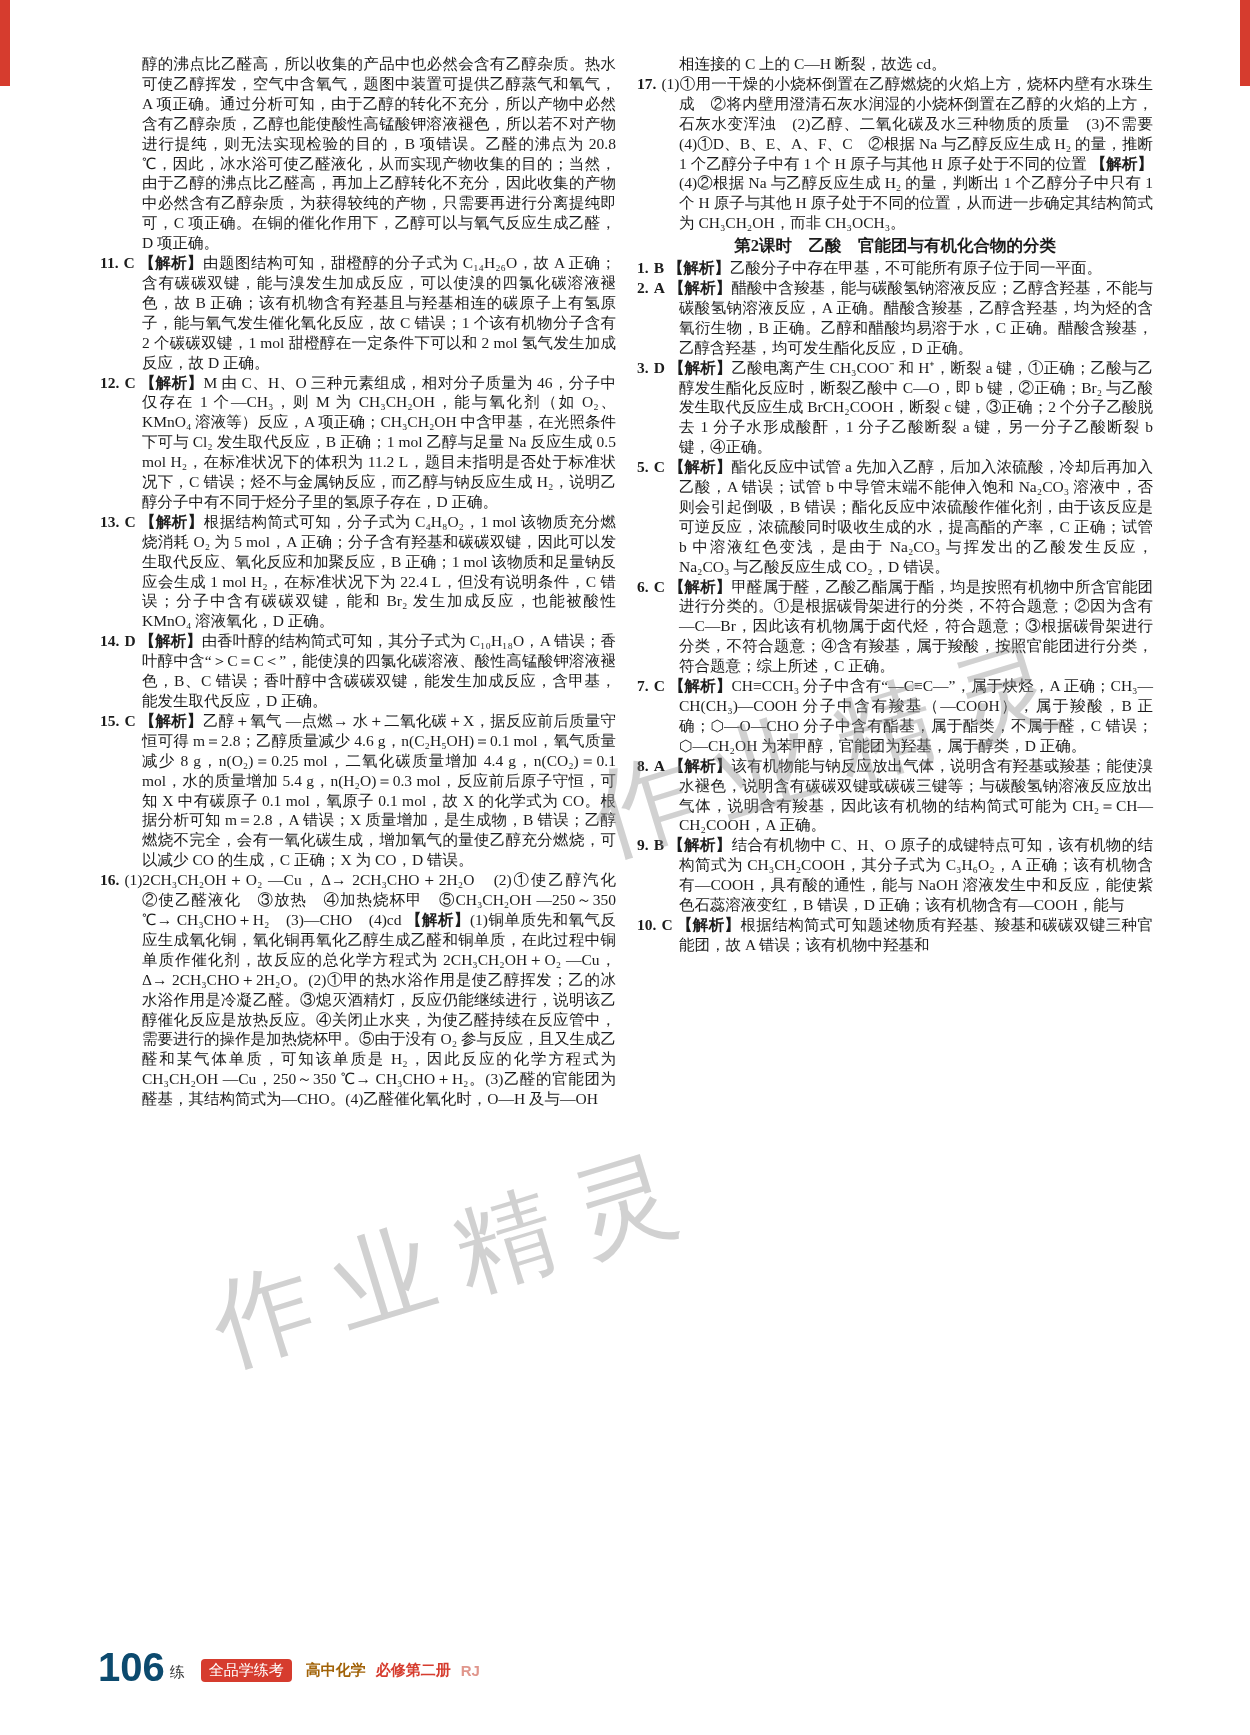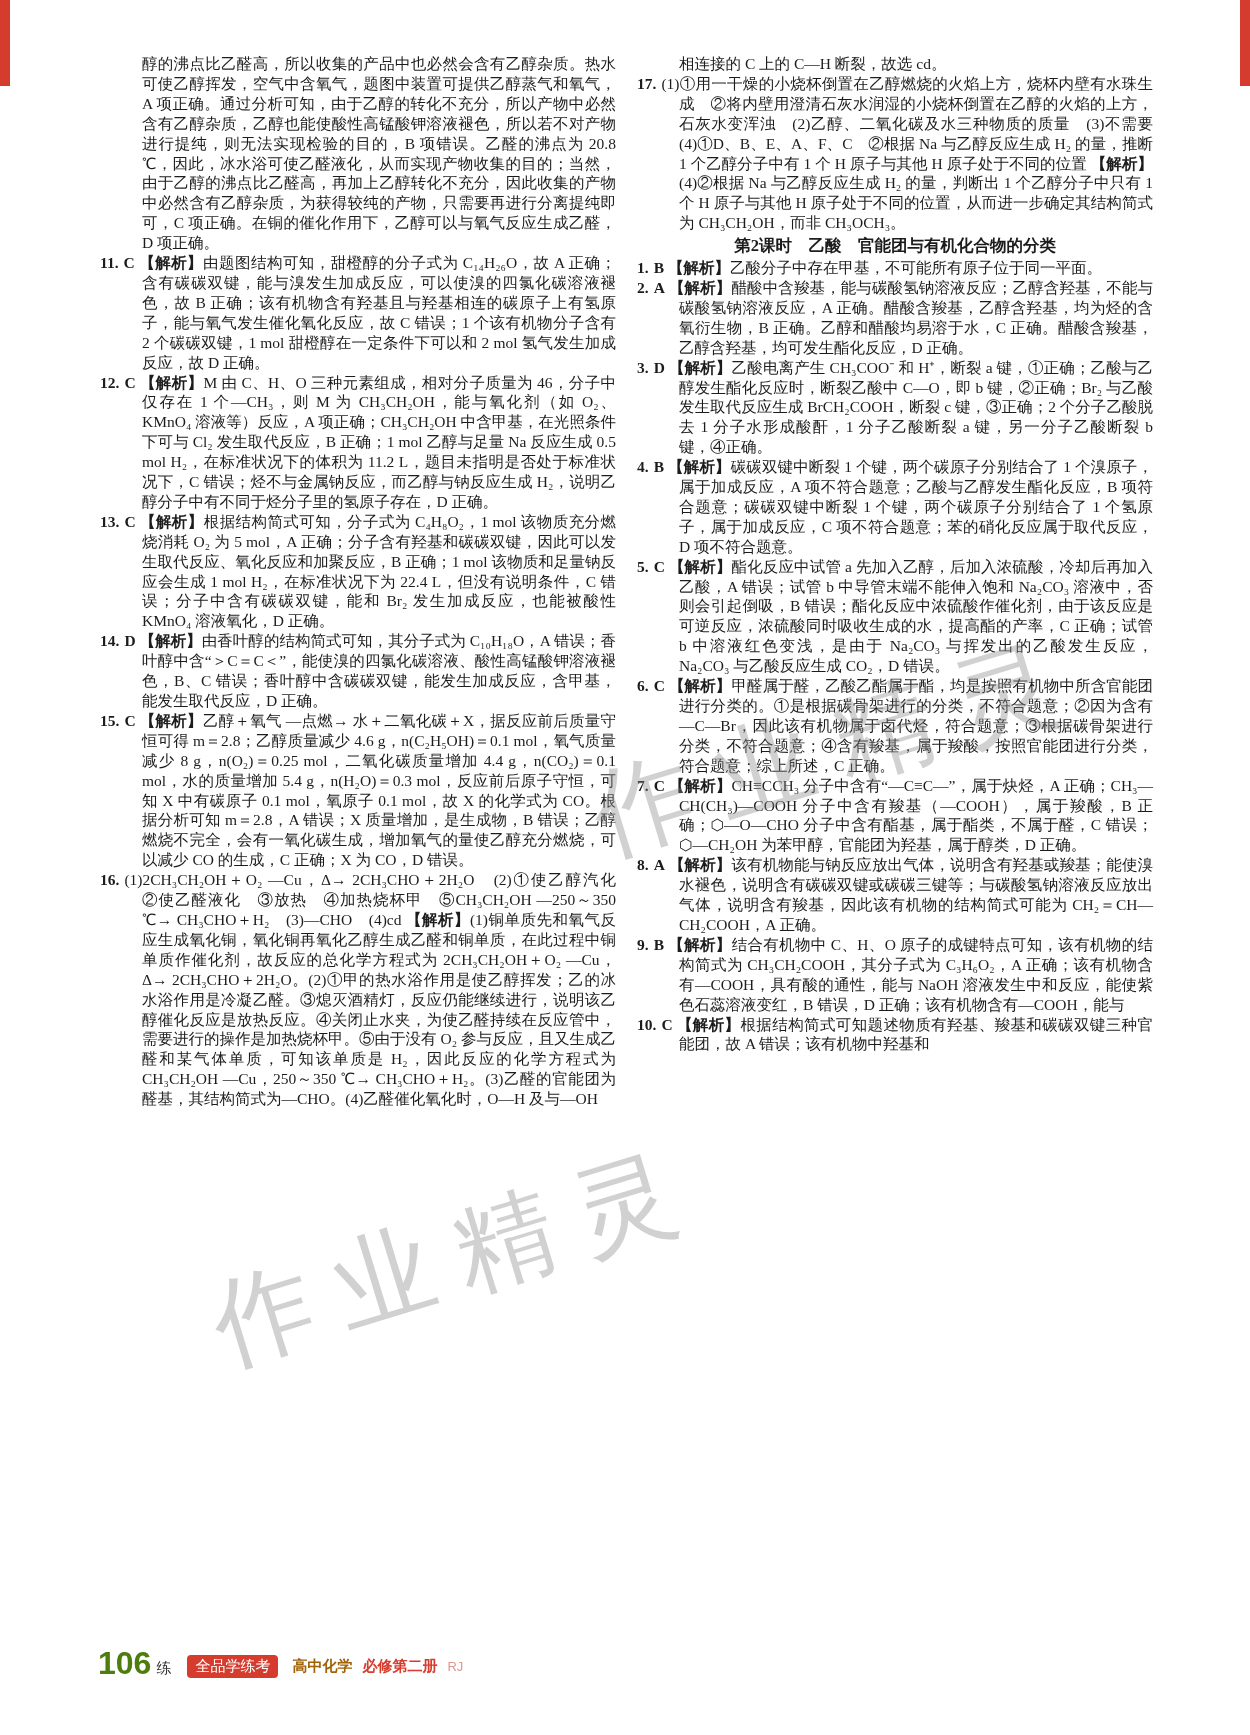--- a/index.html
+++ b/index.html
@@ -74,7 +74,6 @@
 
     <p class="item"><span class="num">3.</span><span class="ans">D</span><span class="jiexi">【解析】</span><span class="body">乙酸电离产生 CH₃COO⁻ 和 H⁺，断裂 a 键，①正确；乙酸与乙醇发生酯化反应时，断裂乙酸中 C—O，即 b 键，②正确；Br₂ 与乙酸发生取代反应生成 BrCH₂COOH，断裂 c 键，③正确；2 个分子乙酸脱去 1 分子水形成酸酐，1 分子乙酸断裂 a 键，另一分子乙酸断裂 b 键，④正确。</span></p>
 
-    <p class="item"><span class="num">4.</span><span class="ans">B</span><span class="jiexi">【解析】</span><span class="body">碳碳双键中断裂 1 个键，两个碳原子分别结合了 1 个溴原子，属于加成反应，A 项不符合题意；乙酸与乙醇发生酯化反应，B 项符合题意；碳碳双键中断裂 1 个键，两个碳原子分别结合了 1 个氢原子，属于加成反应，C 项不符合题意；苯的硝化反应属于取代反应，D 项不符合题意。</span></p>
 
     <p class="item"><span class="num">5.</span><span class="ans">C</span><span class="jiexi">【解析】</span><span class="body">酯化反应中试管 a 先加入乙醇，后加入浓硫酸，冷却后再加入乙酸，A 错误；试管 b 中导管末端不能伸入饱和 Na₂CO₃ 溶液中，否则会引起倒吸，B 错误；酯化反应中浓硫酸作催化剂，由于该反应是可逆反应，浓硫酸同时吸收生成的水，提高酯的产率，C 正确；试管 b 中溶液红色变浅，是由于 Na₂CO₃ 与挥发出的乙酸发生反应，Na₂CO₃ 与乙酸反应生成 CO₂，D 错误。</span></p>
 

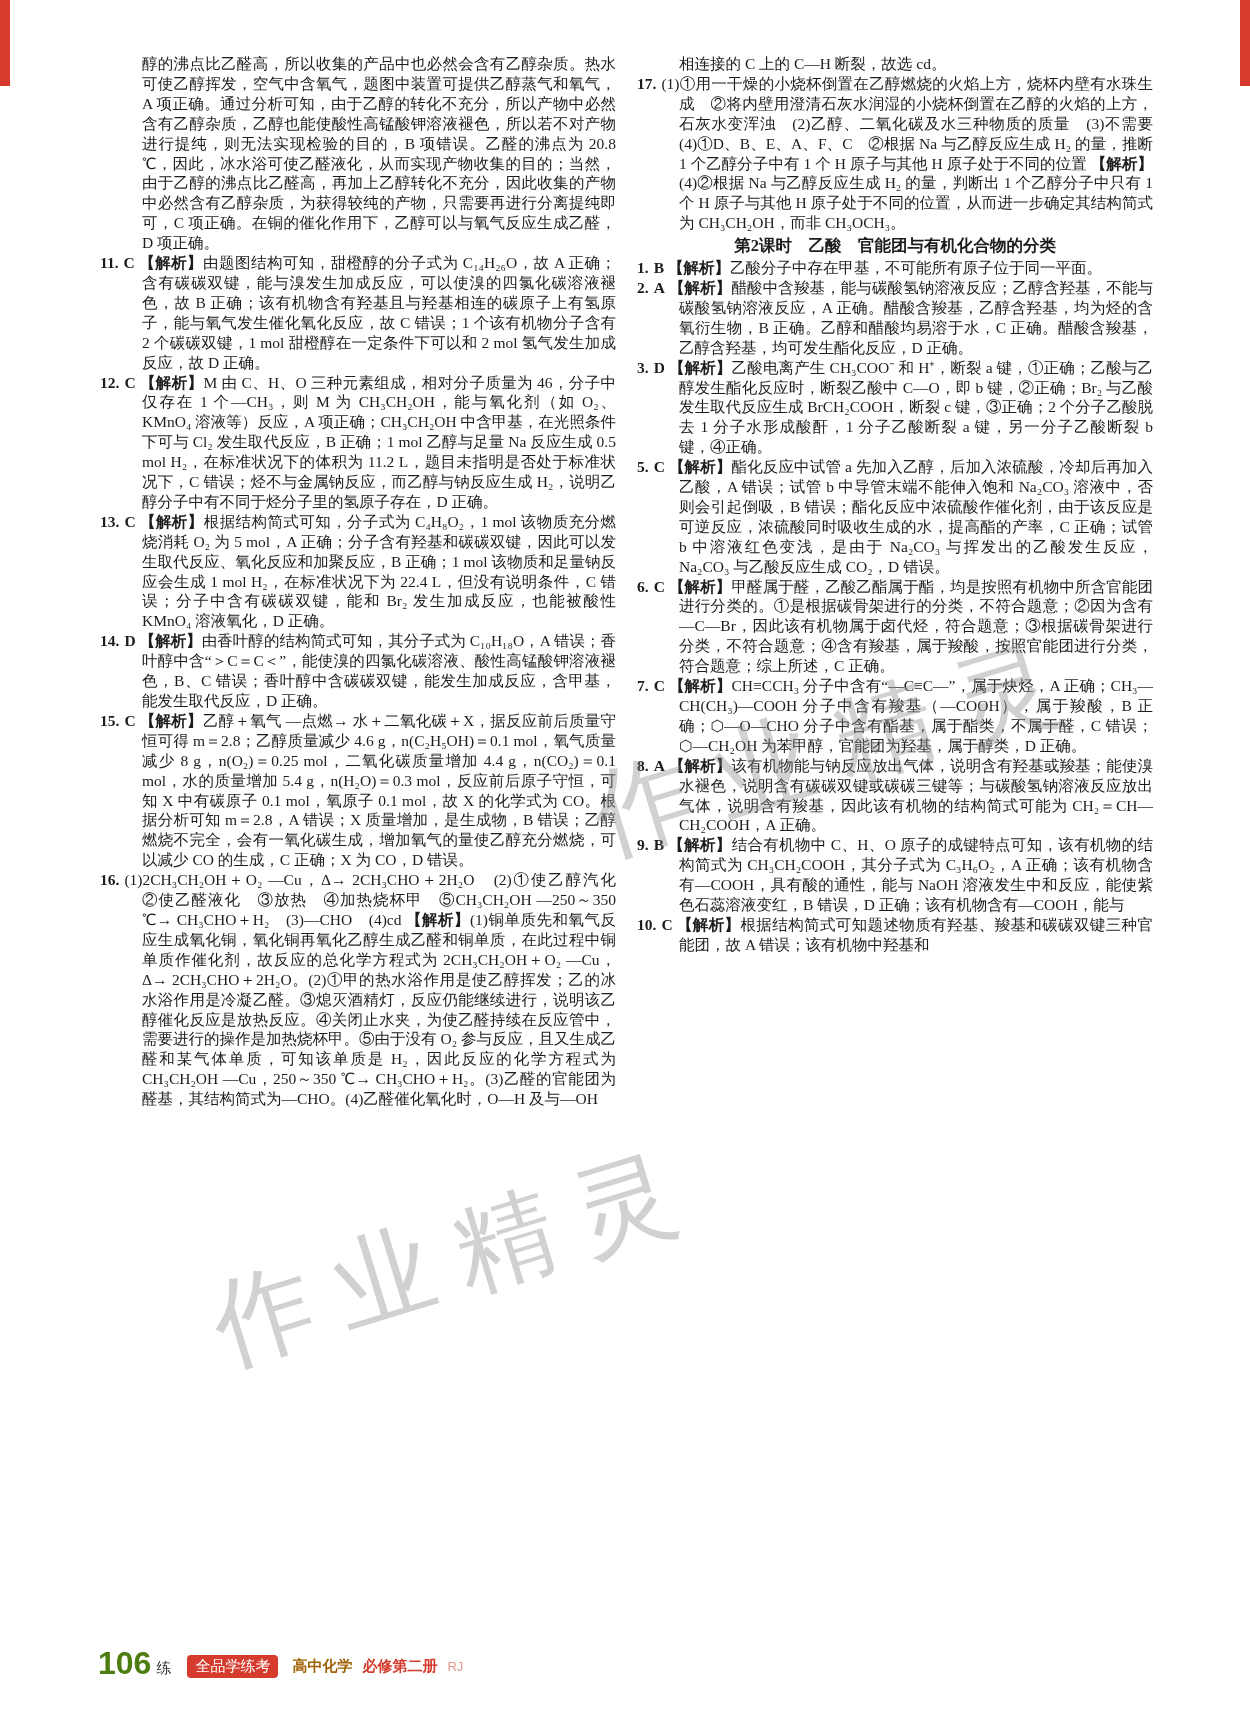--- a/index.html
+++ b/index.html
@@ -30,7 +30,7 @@
   #wm1{left:585px;top:680px;}
   #wm2{left:205px;top:1190px;}
   .footer{position:absolute;left:98px;top:1645px;display:flex;align-items:center;font-family:"Liberation Sans", sans-serif;}
-  .pagenum{font-size:32px;font-weight:bold;color:#4d7c0f;}
+  .pagenum{font-size:40px;font-weight:bold;color:#0c4a6e;}
   .lian{font-size:15px;color:#333333;margin-left:5px;margin-top:10px;}
   .brand-pill{background:#d63c2e;color:#ffffff;border-radius:4px;padding:2px 8px;font-size:15px;margin-left:16px;margin-top:6px;}
   .subject{color:#a16207;font-weight:bold;font-size:15px;margin-left:14px;margin-top:6px;}

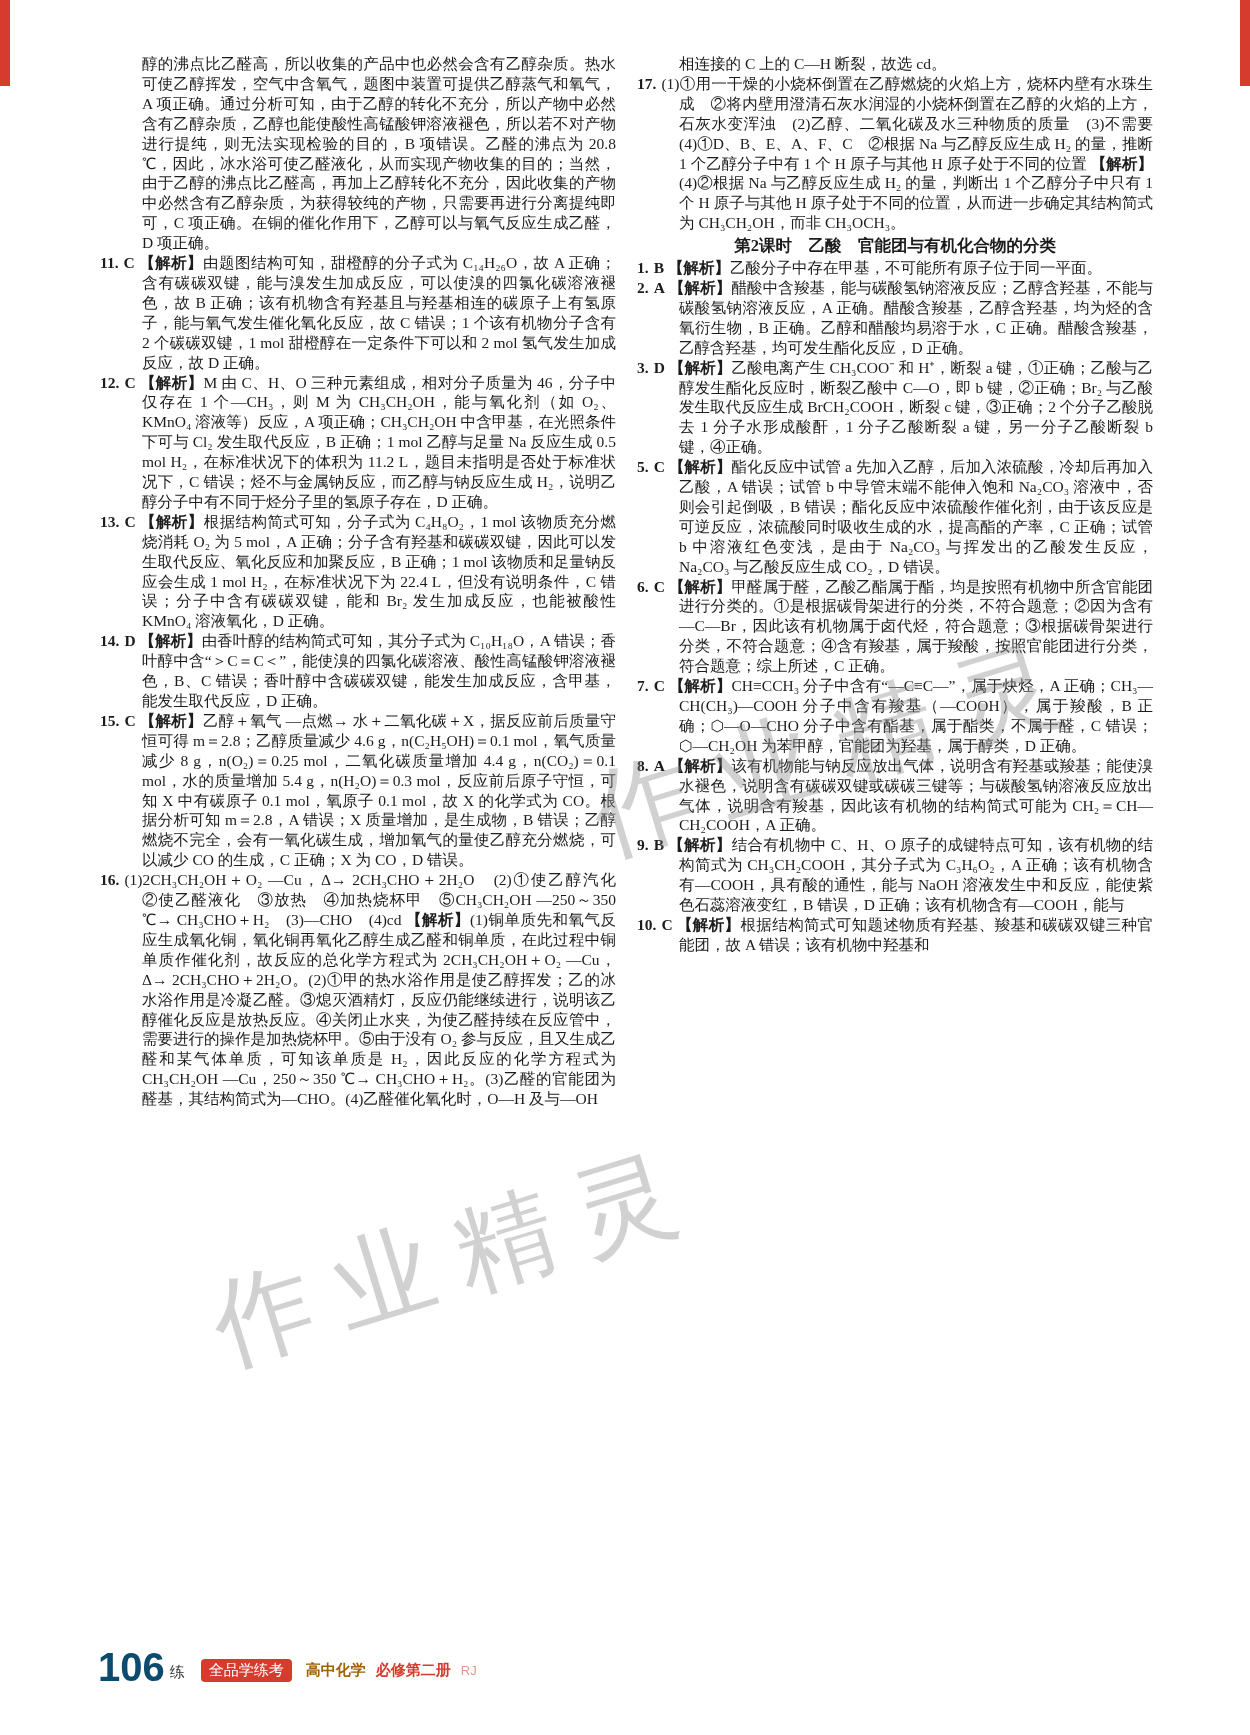--- a/index.html
+++ b/index.html
@@ -35,7 +35,7 @@
   .brand-pill{background:#d63c2e;color:#ffffff;border-radius:4px;padding:2px 8px;font-size:15px;margin-left:16px;margin-top:6px;}
   .subject{color:#a16207;font-weight:bold;font-size:15px;margin-left:14px;margin-top:6px;}
   .book{color:#d63c2e;font-weight:bold;font-size:15px;margin-left:10px;margin-top:6px;}
-  .edition{color:#e0968c;font-weight:normal;font-size:13px;margin-left:10px;margin-top:6px;}
+  .edition{color:#e0968c;font-weight:bold;font-size:15px;margin-left:10px;margin-top:6px;}
 </style>
 </head>
 <body>

